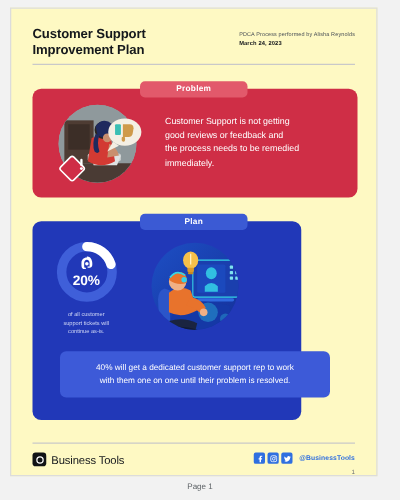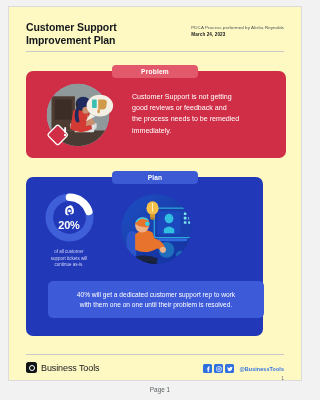--- a/index.html
+++ b/index.html
@@ -60,7 +60,7 @@
   
   #plan-badge { top: 164px; background: #3b5ad4; }
   #plan-card {
-    left: 17px; top: 170px; width: 237px; height: 159px;
+    left: 17px; top: 170px; width: 215px; height: 159px;
     background: #2138b8;
   }
   .stat {

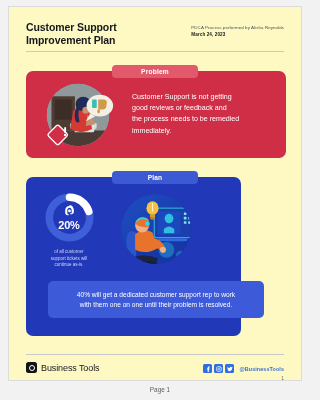--- a/index.html
+++ b/index.html
@@ -101,7 +101,7 @@
   }
   .footer {
     position: absolute; left: 17px; right: 17px; top: 355px;
-    display: flex; align-items: flex-end; justify-content: space-between;
+    display: flex; align-items: flex-start; justify-content: space-between;
   }
   .brand { display: flex; align-items: center; gap: 4px; }
   .brand-mark {

